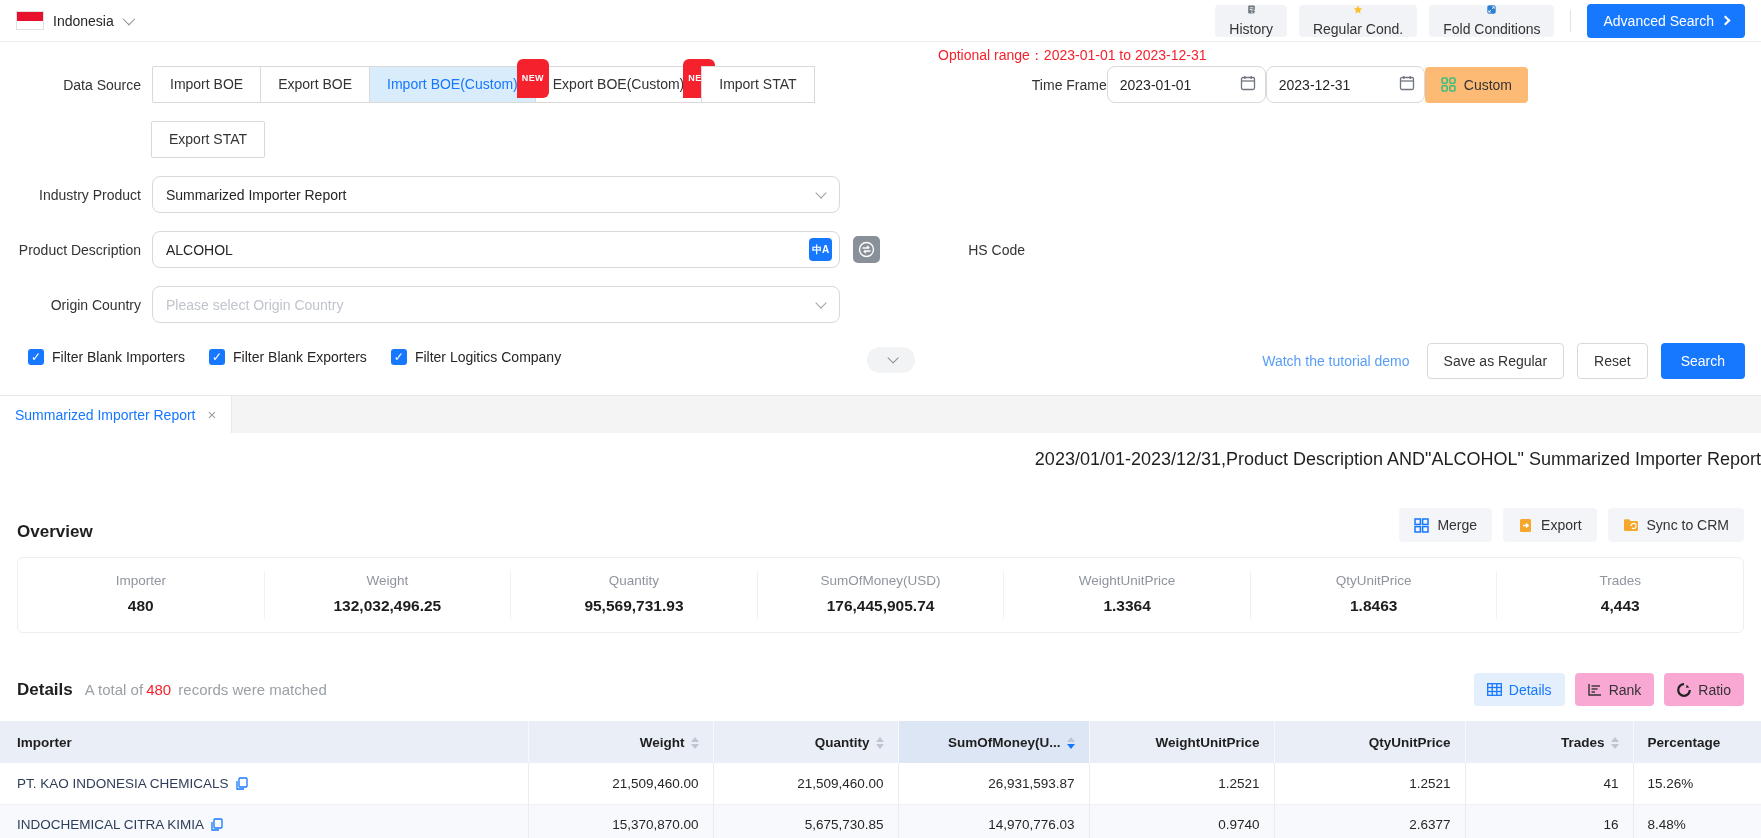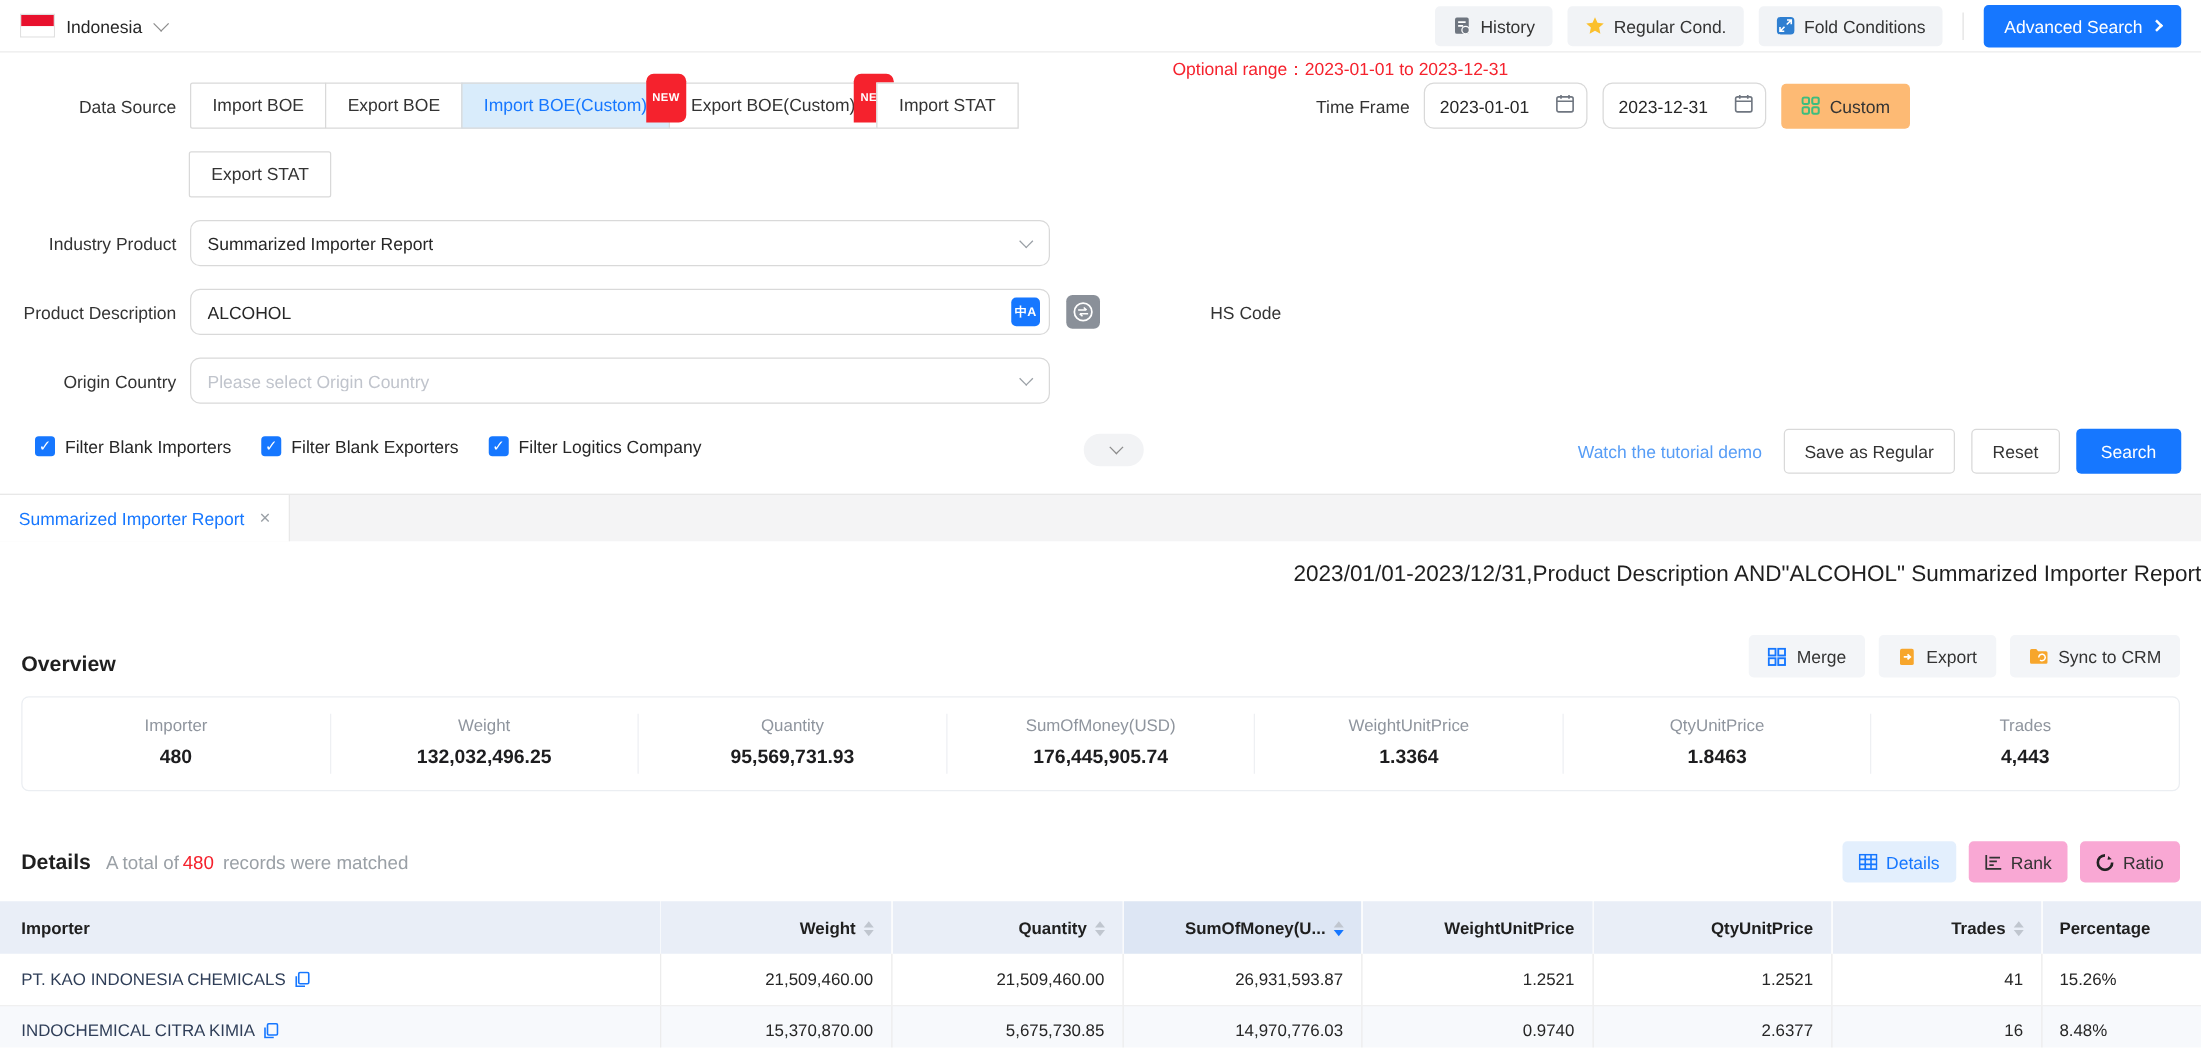--- a/index.html
+++ b/index.html
@@ -17,7 +17,7 @@
   .top-actions { display:flex; align-items:center; gap:12px; }
   .gbtn { display:inline-flex; align-items:center; gap:7px; height:32px; padding:0 14px;
     background:#f1f3f6; border:none; border-radius:4px; font-size:14px; color:#333; cursor:pointer;
-    font-family:inherit; }
+    font-family:inherit;flex-direction:column; }
   .vdiv { width:1px; height:22px; background:#e2e2e2; margin:0 4px; }
   .adv-btn { display:inline-flex; align-items:center; gap:8px; height:34px; padding:0 16px;
     background:#1677ff; color:#fff; border:none; border-radius:4px; font-size:14px; cursor:pointer;

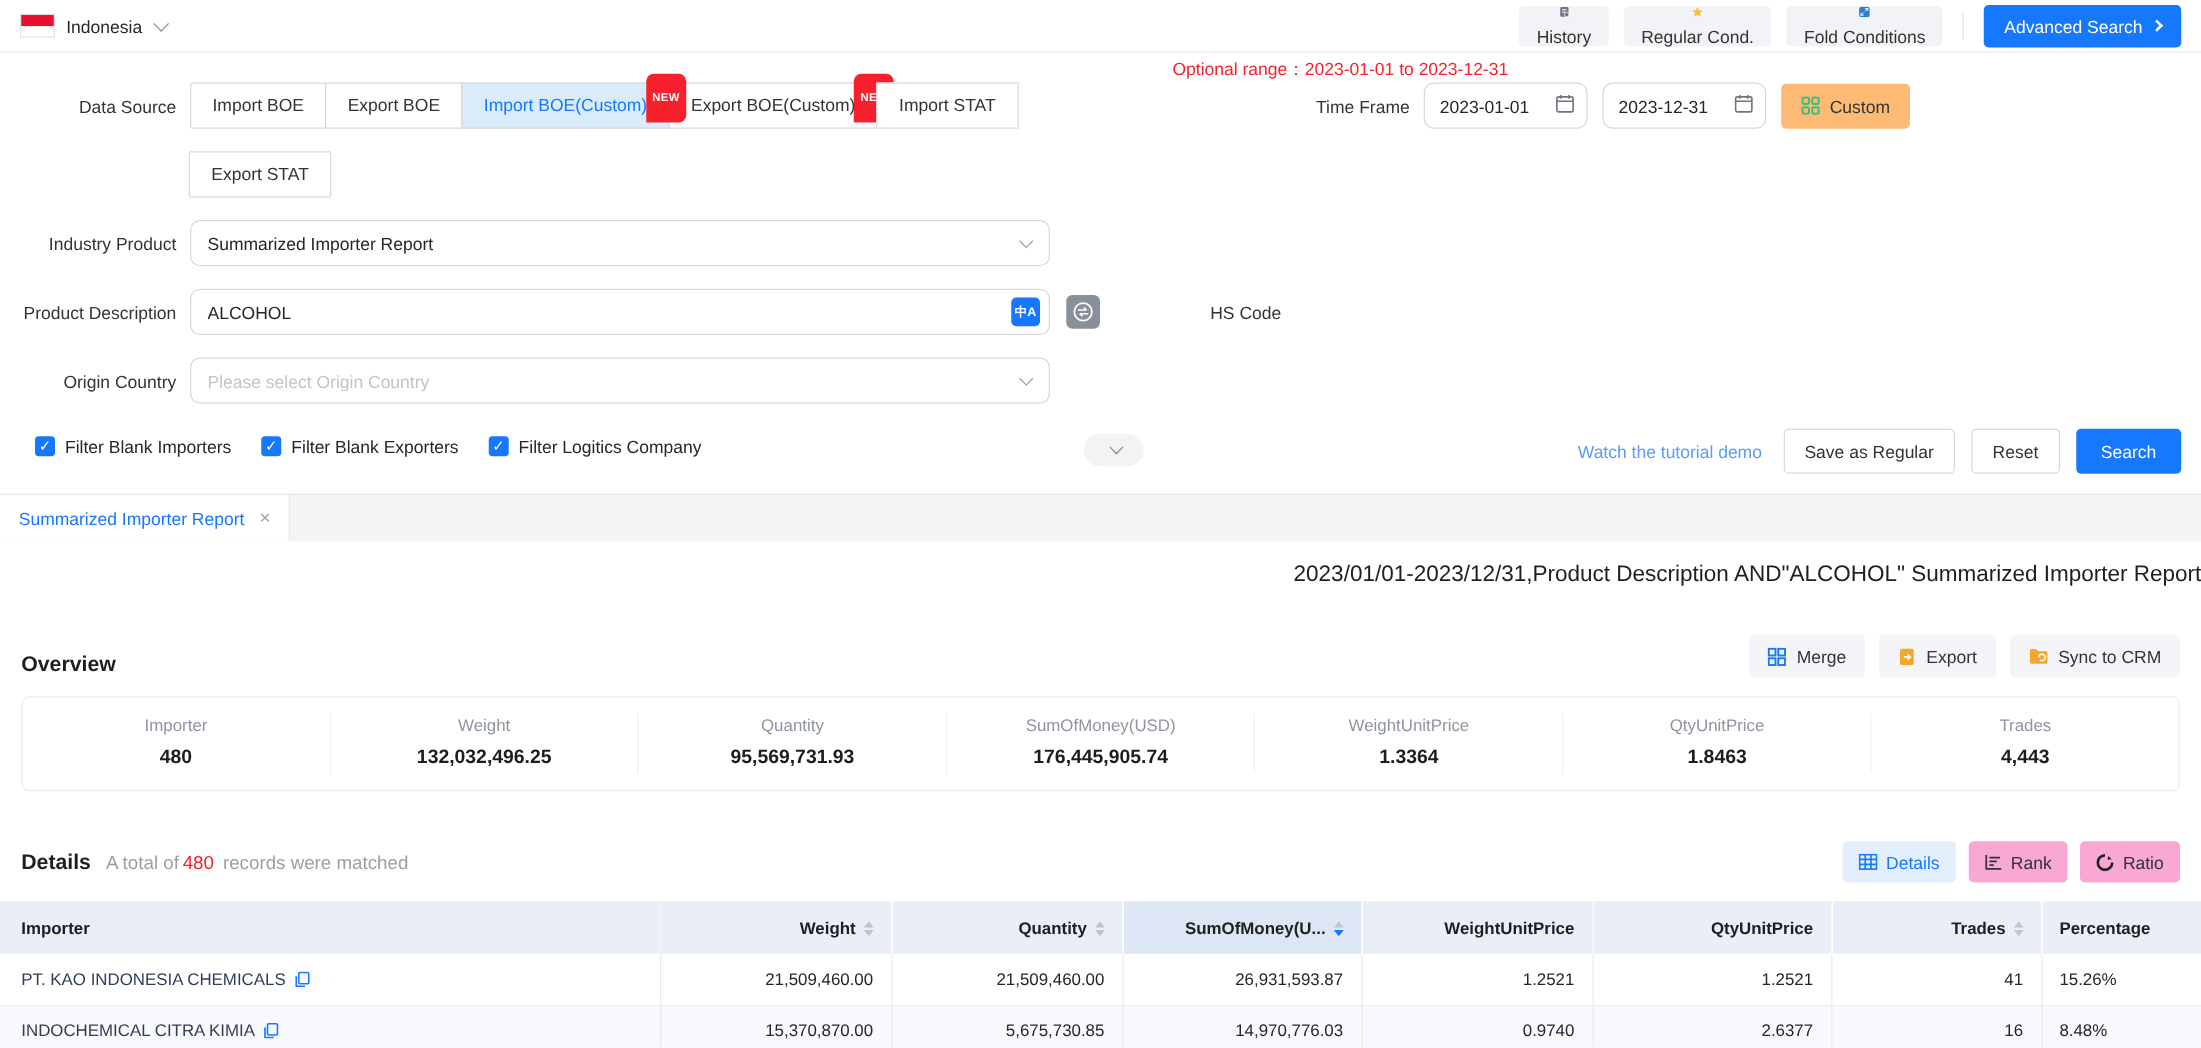--- a/index.html
+++ b/index.html
@@ -39,7 +39,7 @@
     font-size:9px; font-weight:bold; padding:2px 5px; border-radius:6px 6px 6px 0; letter-spacing:.3px; }
   .single-tab { border-radius:2px; }
   .tf-group { display:flex; align-items:center; margin-left:auto; padding-right:233px; }
-  .tf-label { margin-right:11px; color:#333; }
+  .tf-label { color:#333; }
   .dateinput { position:relative; width:131px; height:37px; margin-right:12px; }
   .dateinput input { width:100%; height:100%; border:1px solid #d9d9d9; border-radius:8px;
     padding:0 34px 0 12px; font-size:14px; color:#262626; font-family:inherit; outline:none; }

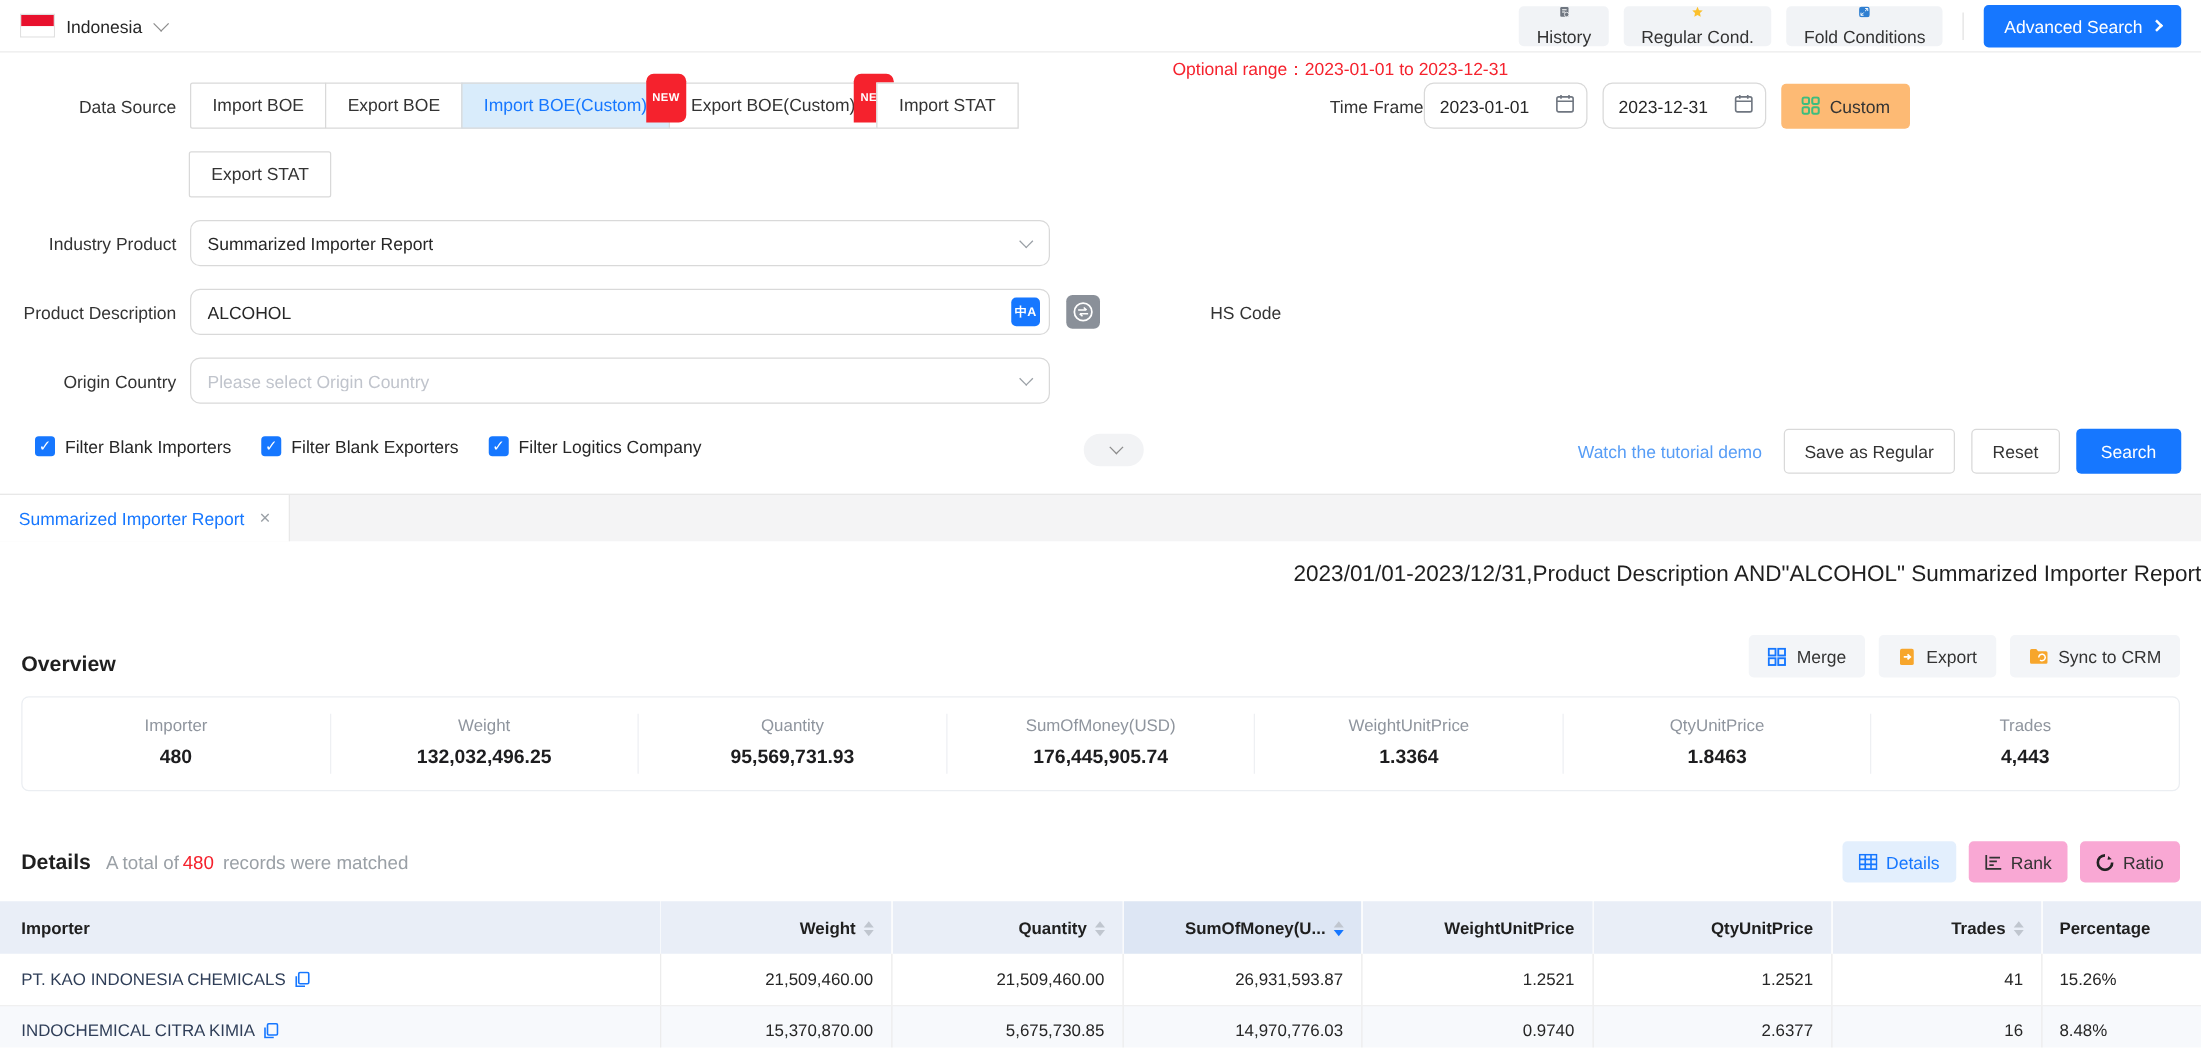--- a/index.html
+++ b/index.html
@@ -40,7 +40,7 @@
   .single-tab { border-radius:2px; }
   .tf-group { display:flex; align-items:center; margin-left:auto; padding-right:233px; }
   .tf-label { color:#333; }
-  .dateinput { position:relative; width:131px; height:37px; margin-right:12px; }
+  .dateinput { position:relative; width:159px; height:37px; }
   .dateinput input { width:100%; height:100%; border:1px solid #d9d9d9; border-radius:8px;
     padding:0 34px 0 12px; font-size:14px; color:#262626; font-family:inherit; outline:none; }
   .dateinput .cal { position:absolute; right:10px; top:9px; }

